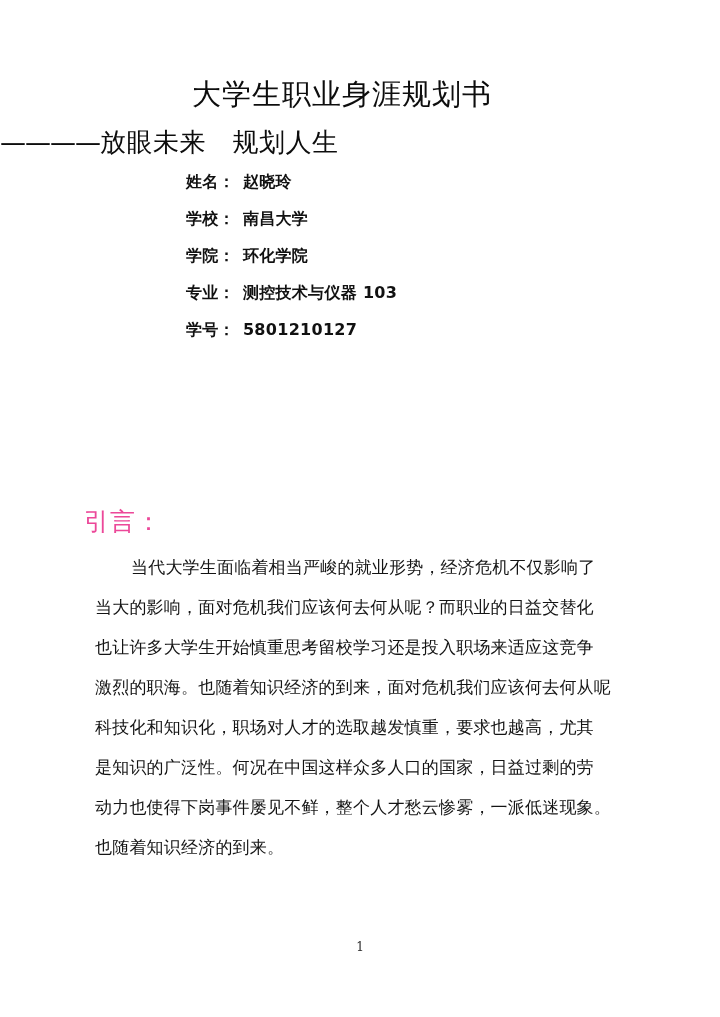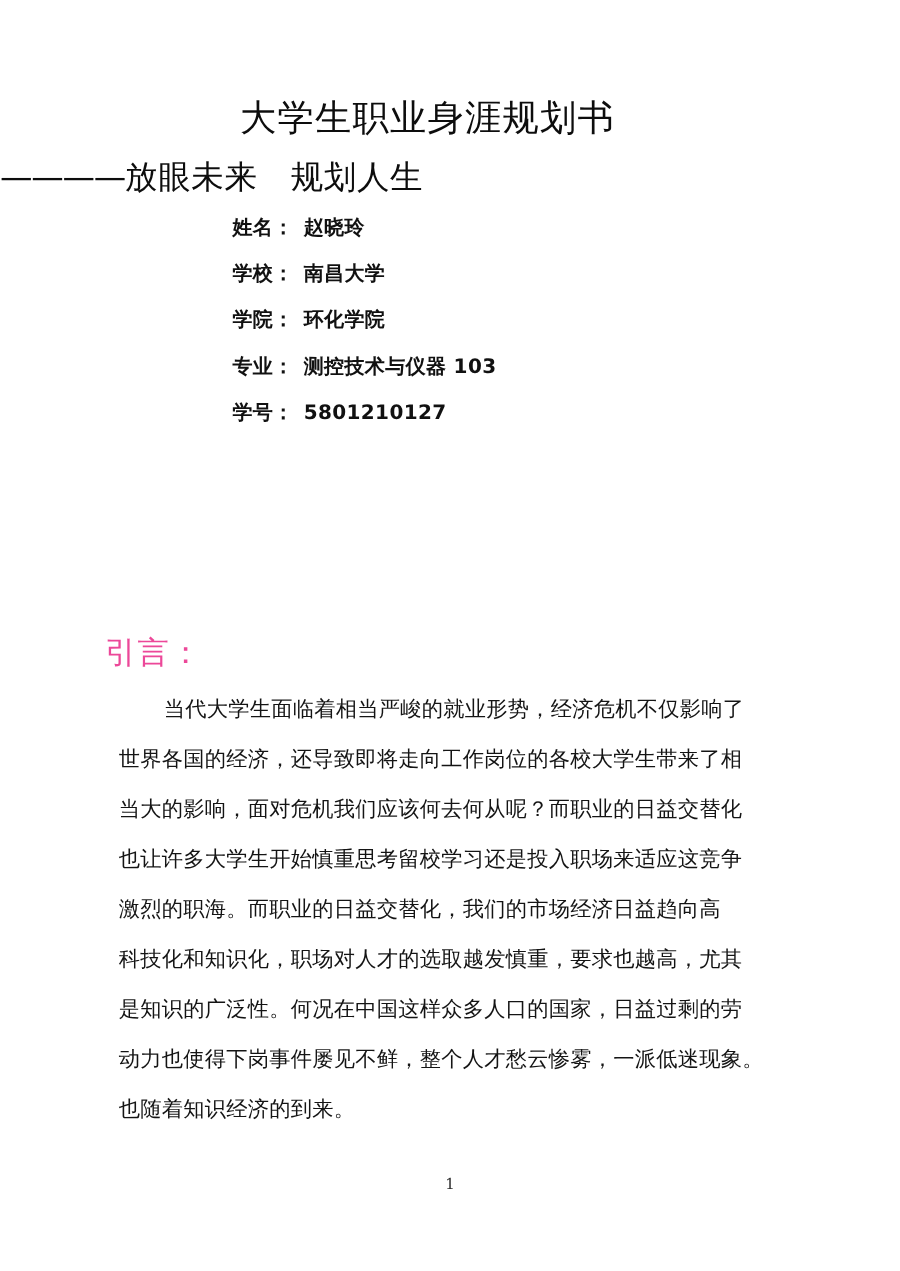--- a/index.html
+++ b/index.html
@@ -162,7 +162,6 @@
 
   <div class="body-text">
     <span class="para-line first">当代大学生面临着相当严峻的就业形势，经济危机不仅影响了</span>
-    <span class="para-line">世界各国的经济，还导致即将走向工作岗位的各校大学生带来了相</span>
     <span class="para-line">当大的影响，面对危机我们应该何去何从呢？而职业的日益交替化</span>
     <span class="para-line">也让许多大学生开始慎重思考留校学习还是投入职场来适应这竞争</span>
     <span class="para-line">激烈的职海。而职业的日益交替化，我们的市场经济日益趋向高</span>

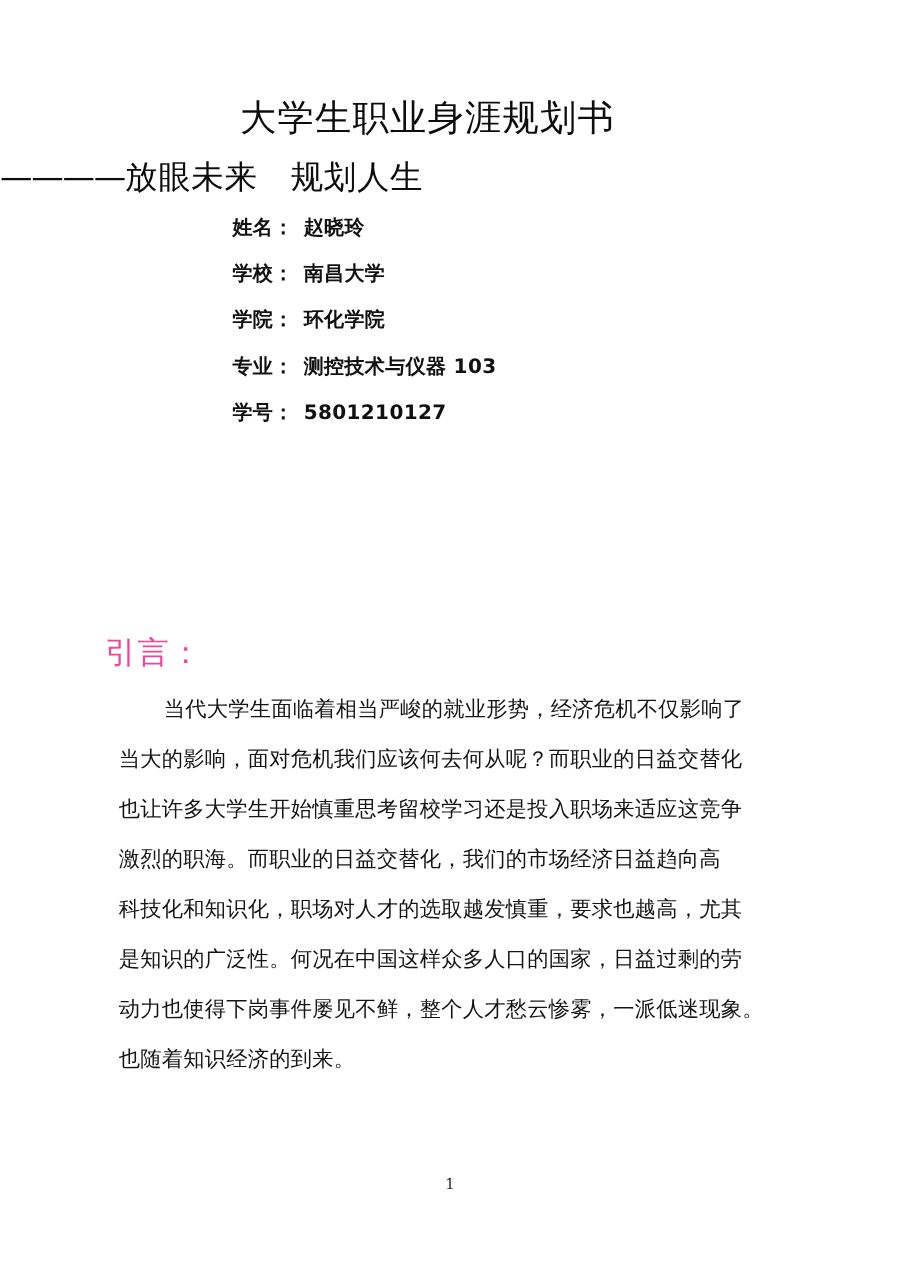--- a/index.html
+++ b/index.html
@@ -164,7 +164,7 @@
     <span class="para-line first">当代大学生面临着相当严峻的就业形势，经济危机不仅影响了</span>
     <span class="para-line">当大的影响，面对危机我们应该何去何从呢？而职业的日益交替化</span>
     <span class="para-line">也让许多大学生开始慎重思考留校学习还是投入职场来适应这竞争</span>
-    <span class="para-line">激烈的职海。而职业的日益交替化，我们的市场经济日益趋向高</span>
+    <span class="para-line">激烈的职海。也随着知识经济的到来，面对危机我们应该何去何从呢</span>
     <span class="para-line">科技化和知识化，职场对人才的选取越发慎重，要求也越高，尤其</span>
     <span class="para-line">是知识的广泛性。何况在中国这样众多人口的国家，日益过剩的劳</span>
     <span class="para-line">动力也使得下岗事件屡见不鲜，整个人才愁云惨雾，一派低迷现象。</span>

